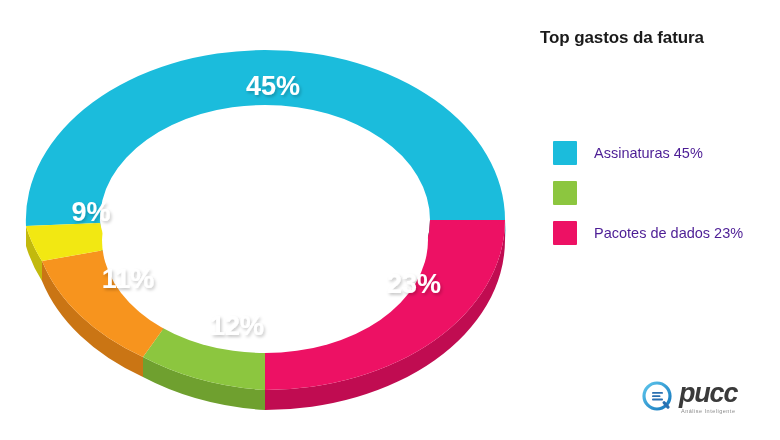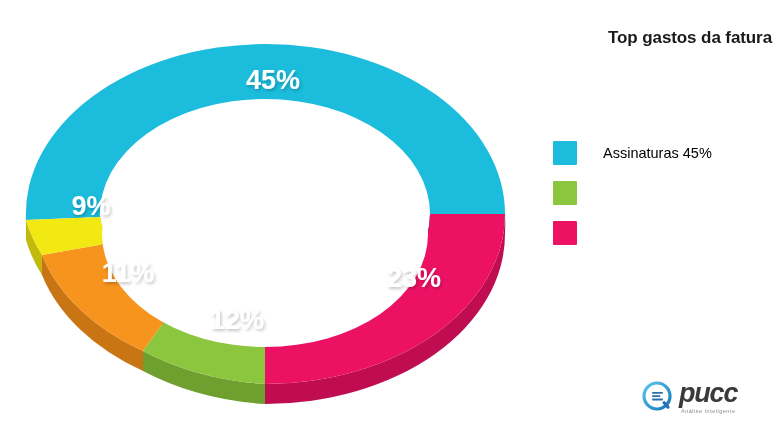--- a/index.html
+++ b/index.html
@@ -43,7 +43,7 @@
     left: 540px;
     top: 28px;
     width: 232px;
-    text-align: right;
+    text-align: left;
     font-size: 17px;
     font-weight: bold;
     color: #1a1a1a;

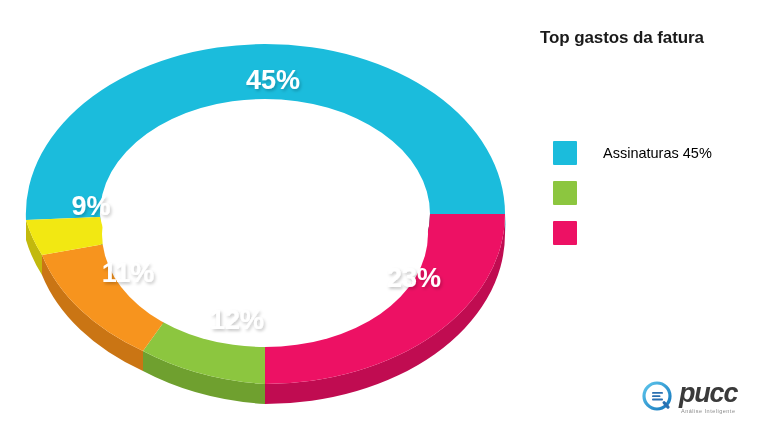--- a/index.html
+++ b/index.html
@@ -21,7 +21,7 @@
   #chart-area {
     position: absolute;
     left: 0px;
-    top: 12px;
+    top: 18px;
     width: 530px;
     height: 400px;
   }

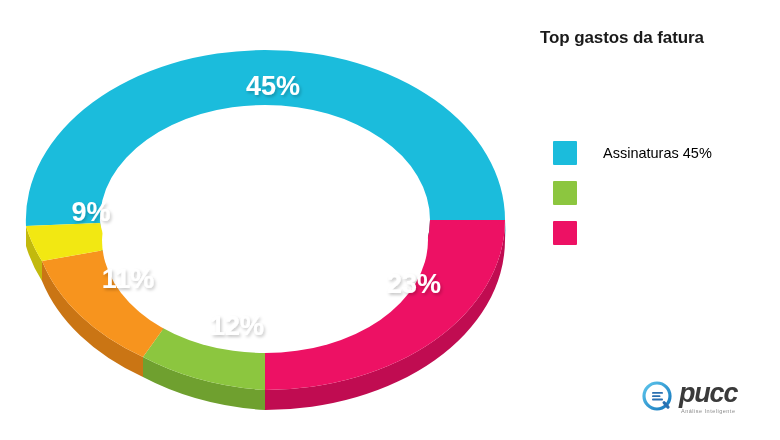--- a/index.html
+++ b/index.html
@@ -70,9 +70,9 @@
     border-radius: 1px;
   }
   .legend-text {
-    margin-left: 26px;
+    margin-left: 17px;
     font-size: 14.5px;
-    color: #000000;
+    color: #4c1d95;
     white-space: nowrap;
     text-align: center;
   }

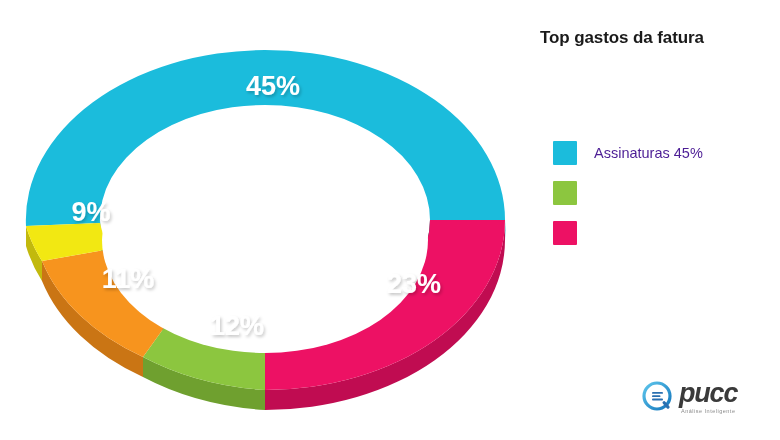--- a/index.html
+++ b/index.html
@@ -230,6 +230,7 @@
     </div>
     <div class="legend-row">
       <span class="legend-swatch" style="background:#ED1164"></span>
+      <span class="legend-text">Pacotes de dados 23%</span>
     </div>
   </div>
 

